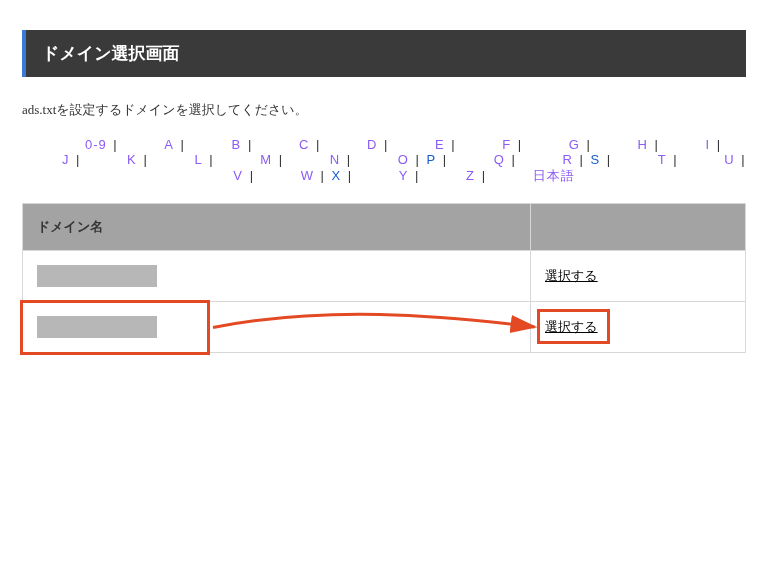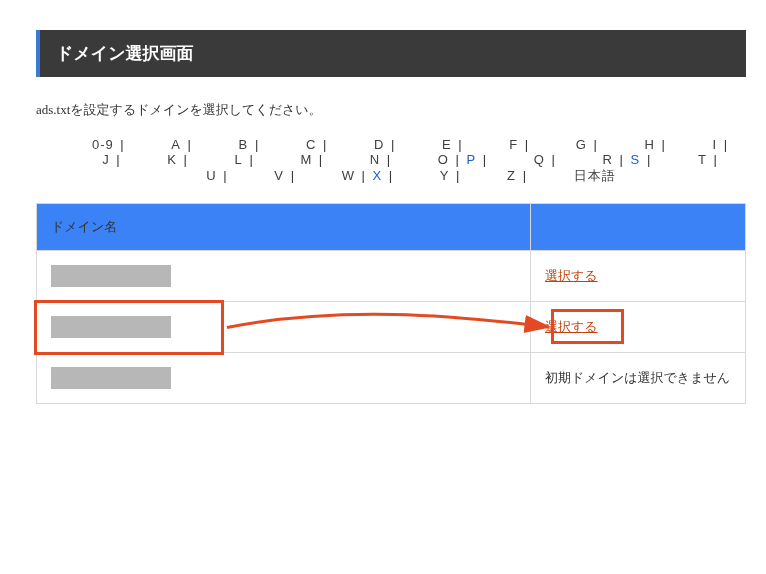--- a/index.html
+++ b/index.html
@@ -12,7 +12,7 @@
     background: #fff;
     width: 766px;
   }
-  .page { padding: 0 0 40px 16px; }
+  .page { padding: 0 0 40px 2px; }
   .title-bar {
     background: #3a3a3a;
     border-left: 4px solid #3a7ad6;

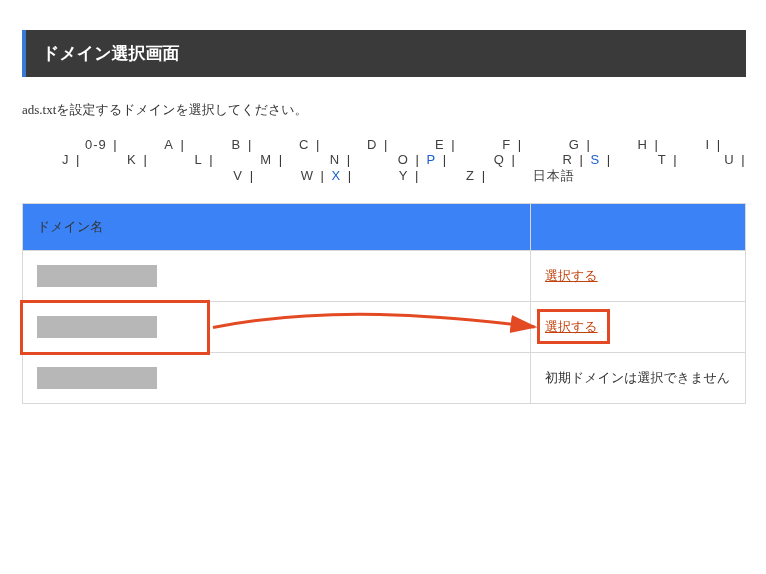--- a/index.html
+++ b/index.html
@@ -41,7 +41,7 @@
     color: #1a5fcf;
     text-decoration: none;
   }
-  .alpha-nav .inactive { color: #404040; margin-left: 40px; }
+  .alpha-nav .inactive { color: #8b5cf6; margin-left: 40px; }
   table.domain-table {
     width: calc(100% - 40px);
     margin: 0 20px;

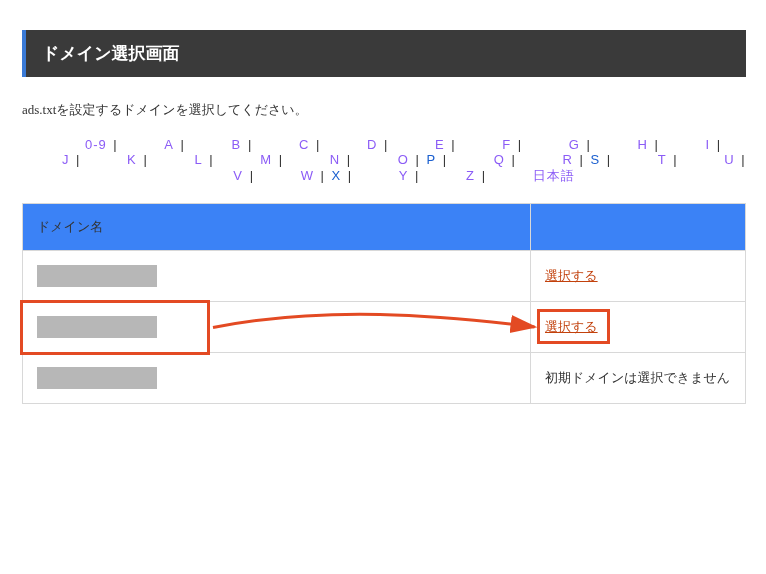--- a/index.html
+++ b/index.html
@@ -57,8 +57,8 @@
     vertical-align: middle;
   }
   table.domain-table th {
-    background: #3b82f6;
-    font-weight: normal;
+    background: #a3a3a3;
+    font-weight: bold;
   }
   table.domain-table th.col-action { width: 215px; }
   .mask-bar {

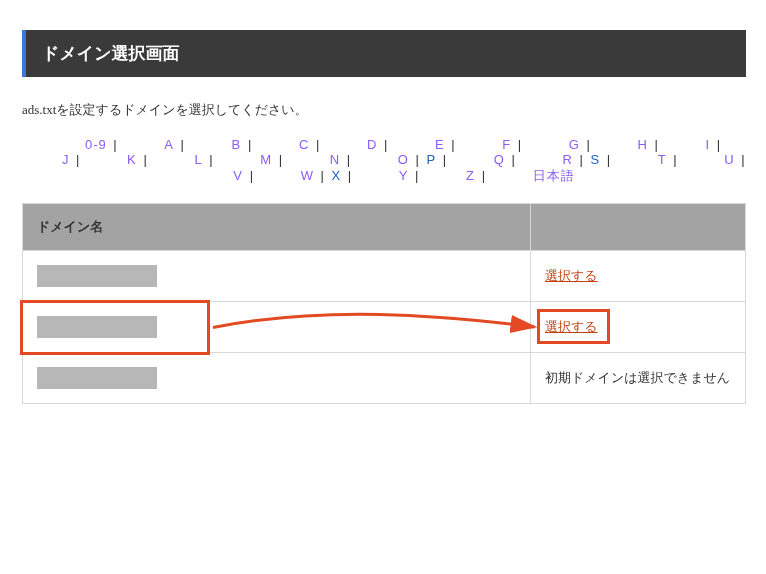--- a/index.html
+++ b/index.html
@@ -71,7 +71,7 @@
   .mask-w2 { width: 60px; }
   .domain-suffix { margin-left: 2px; }
   a.select-link {
-    color: #c2410c;
+    color: #000000;
     text-decoration: underline;
   }
   .row-disabled-msg { color: #333; }

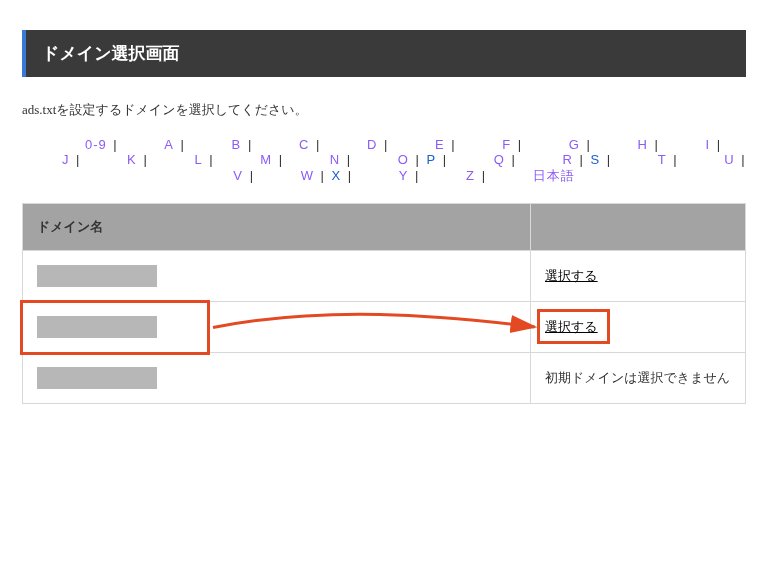--- a/index.html
+++ b/index.html
@@ -116,10 +116,6 @@
             <td><span class="mask-bar mask-w1"></span></td>
             <td><a href="#" class="select-link">選択する</a></td>
           </tr>
-          <tr>
-            <td><span class="mask-bar mask-w1"></span></td>
-            <td><span class="row-disabled-msg">初期ドメインは選択できません</span></td>
-          </tr>
         </tbody>
     </table>
 

